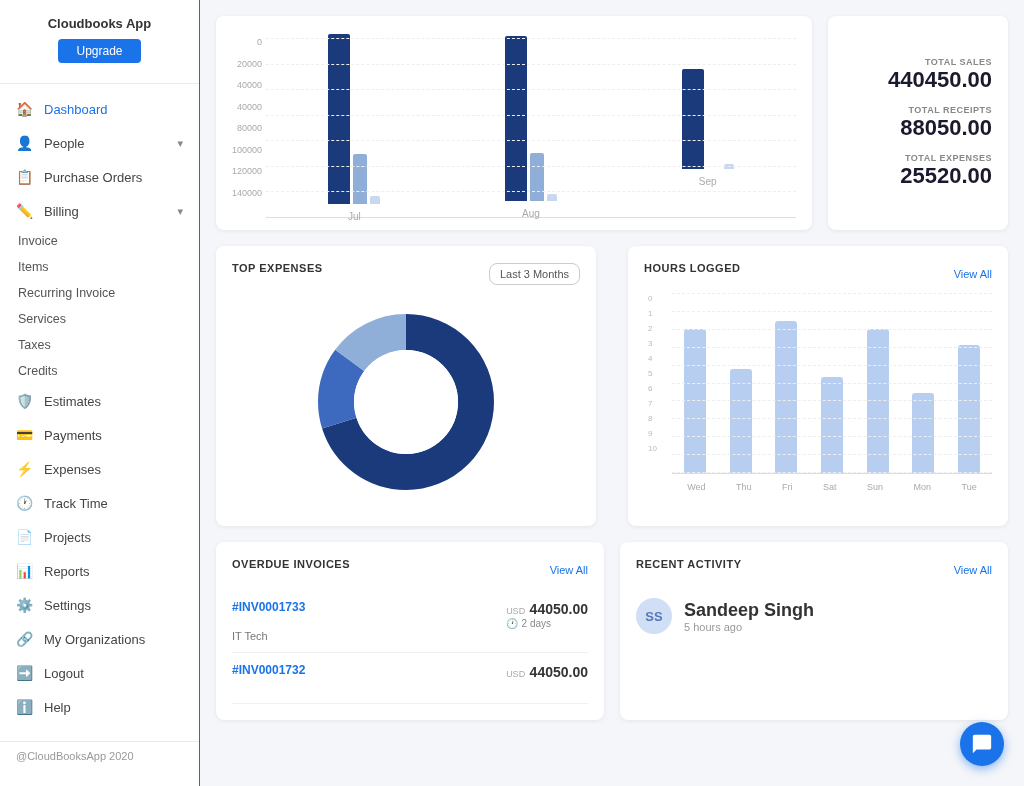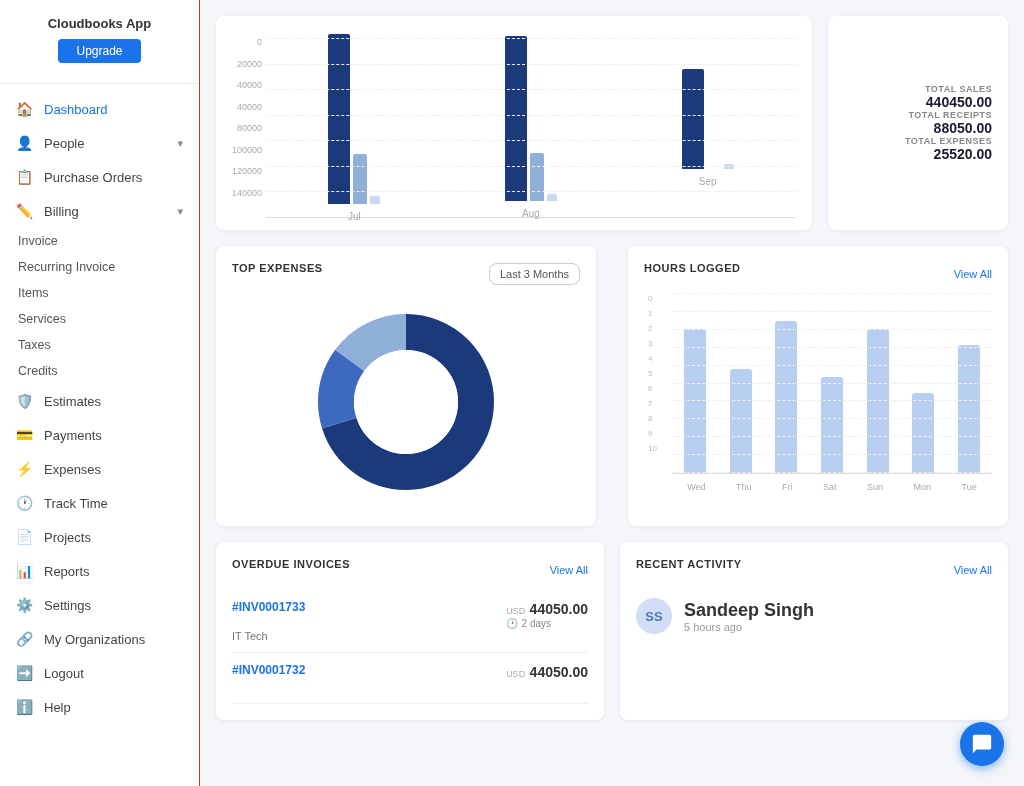--- a/index.html
+++ b/index.html
@@ -104,6 +104,7 @@
       display: flex;
       flex-direction: column;
       justify-content: center;
+      gap: 12px;
     }
     .stat-item { text-align: right; }
     .stat-label { font-size: 9px; font-weight: 600; color: #888; text-transform: uppercase; letter-spacing: 0.5px; }

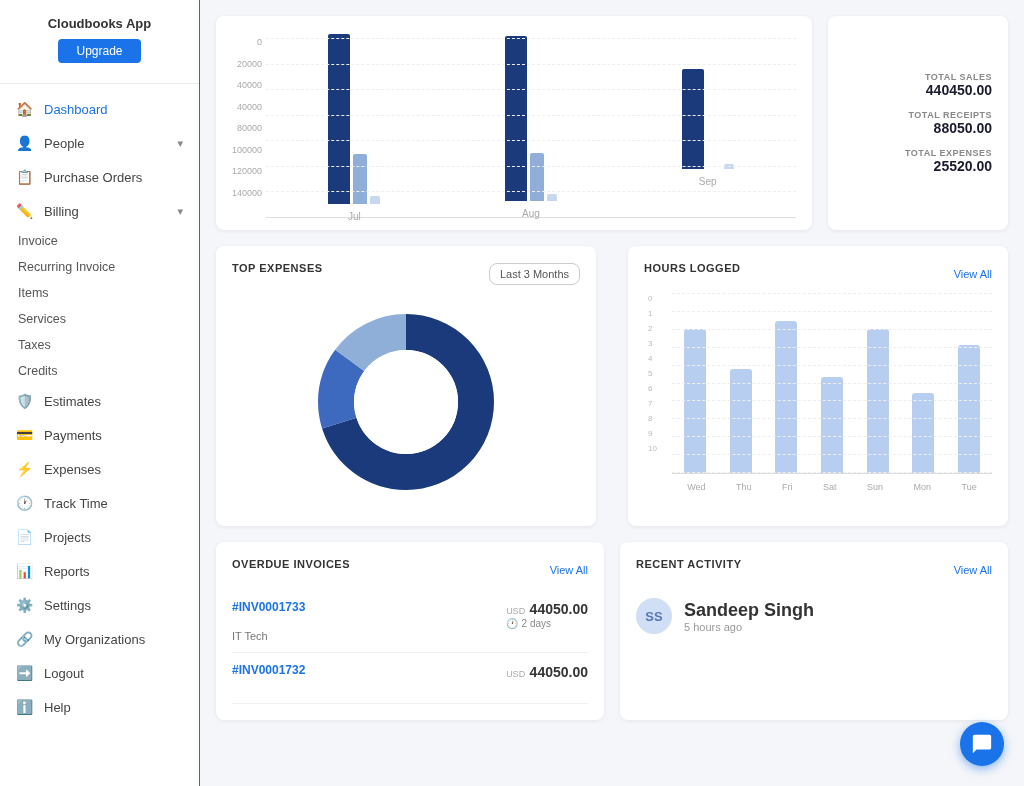--- a/index.html
+++ b/index.html
@@ -108,7 +108,7 @@
     }
     .stat-item { text-align: right; }
     .stat-label { font-size: 9px; font-weight: 600; color: #888; text-transform: uppercase; letter-spacing: 0.5px; }
-    .stat-value { font-size: 14px; font-weight: 700; color: #1a1a2e; }
+    .stat-value { font-size: 22px; font-weight: 700; color: #1a1a2e; }
 
     
     .bar-chart-area {

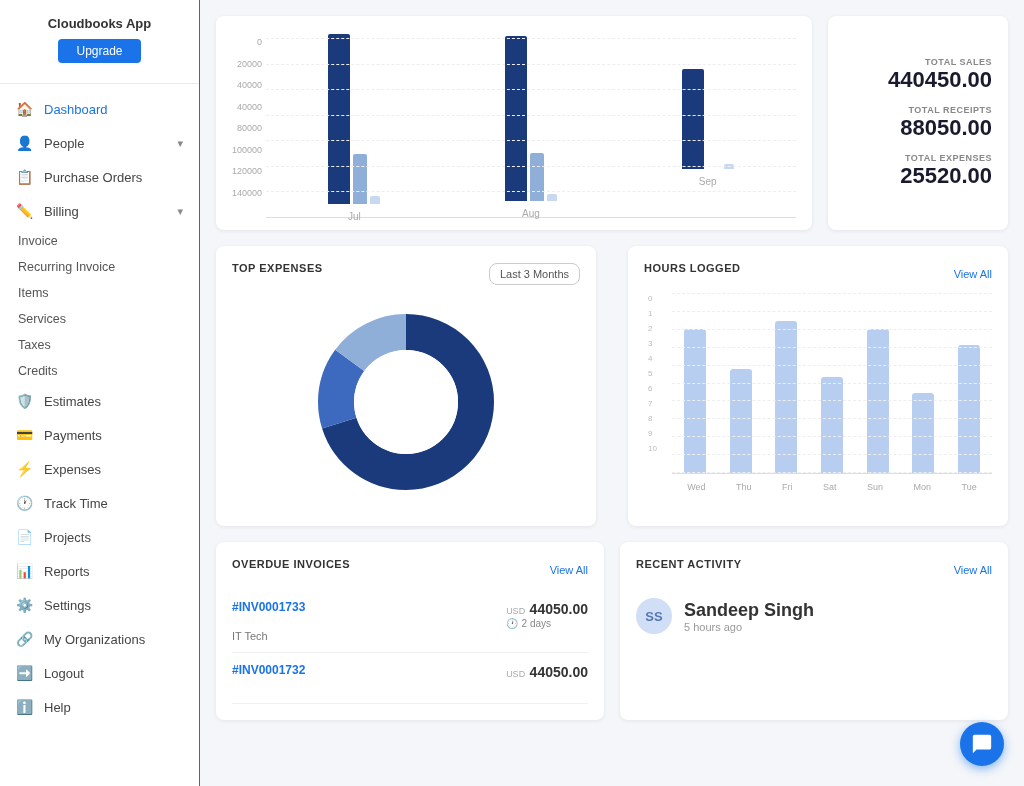--- a/index.html
+++ b/index.html
@@ -338,10 +338,10 @@
       <span>Invoice</span>
     </div>
     <div class="sidebar-item">
+      <span>Items</span>
+    </div>
+    <div class="sidebar-item">
       <span>Recurring Invoice</span>
-    </div>
-    <div class="sidebar-item">
-      <span>Items</span>
     </div>
     <div class="sidebar-item">
       <span>Services</span>

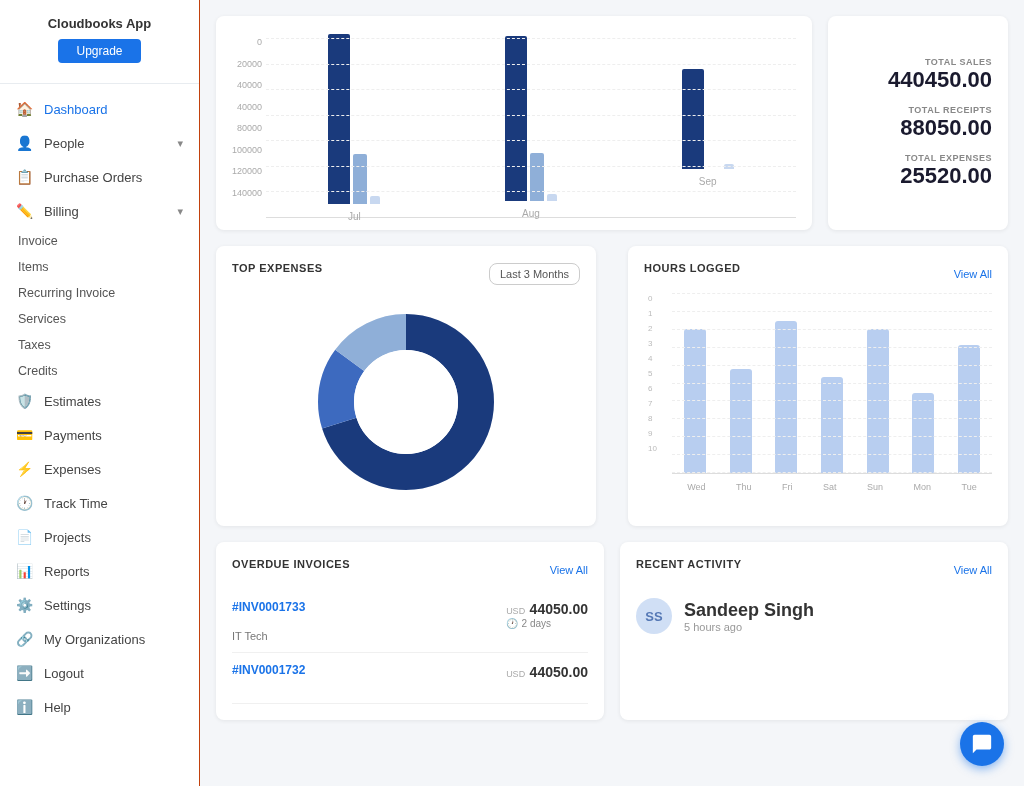--- a/index.html
+++ b/index.html
@@ -404,6 +404,7 @@
     <span>Help</span>
   </div>
 
+  <div class="sidebar-footer">@CloudBooksApp 2020</div>
 </div>
 
 <div id="main">

